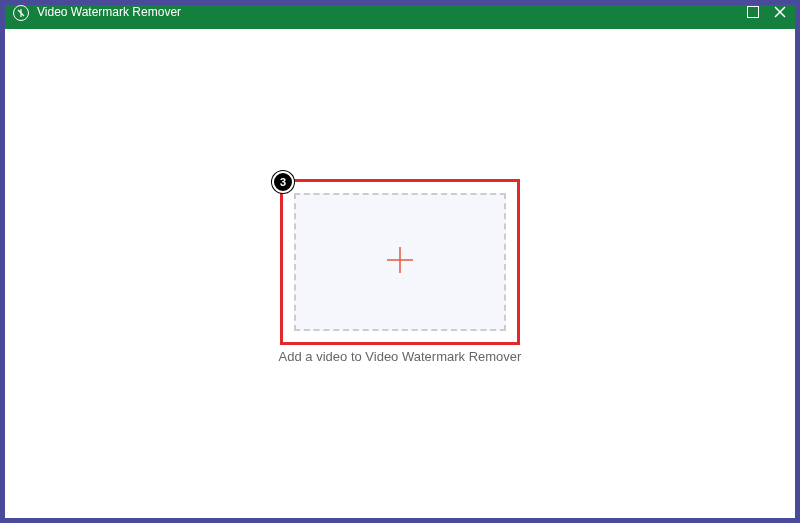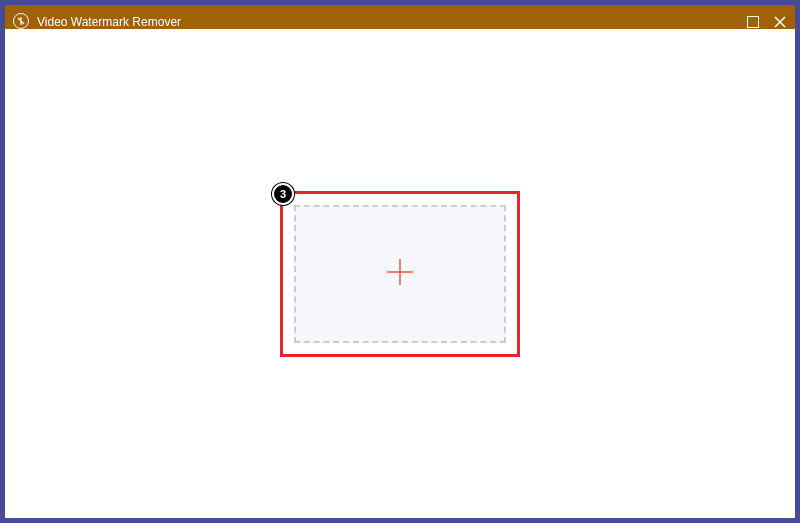--- a/index.html
+++ b/index.html
@@ -22,10 +22,10 @@
       position: relative;
     }
     .titlebar {
-      background: #a16207;
+      background: #15803d;
       height: 24px;
       display: flex;
-      align-items: flex-end;
+      align-items: flex-start;
       padding: 0 8px;
       color: #fff;
     }

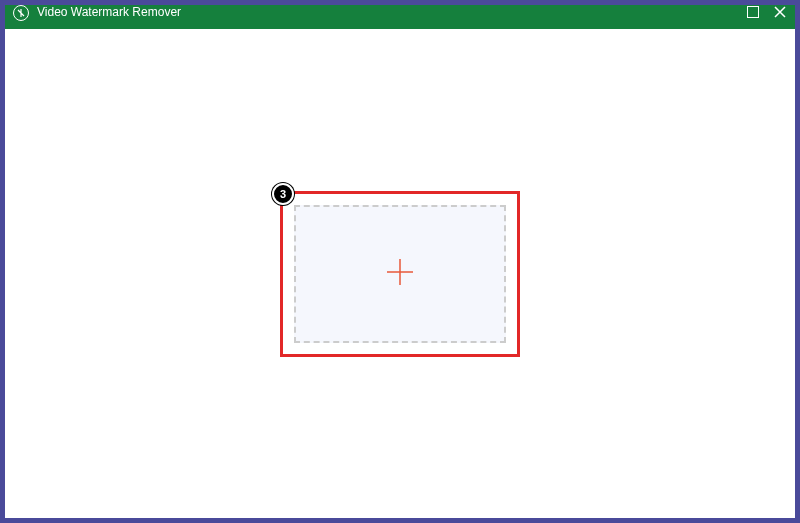--- a/index.html
+++ b/index.html
@@ -172,6 +172,7 @@
         </div>
       </div>
     </div>
+    <div class="hint-text">Add a video to Video Watermark Remover</div>
   </div>
 </div>
 

